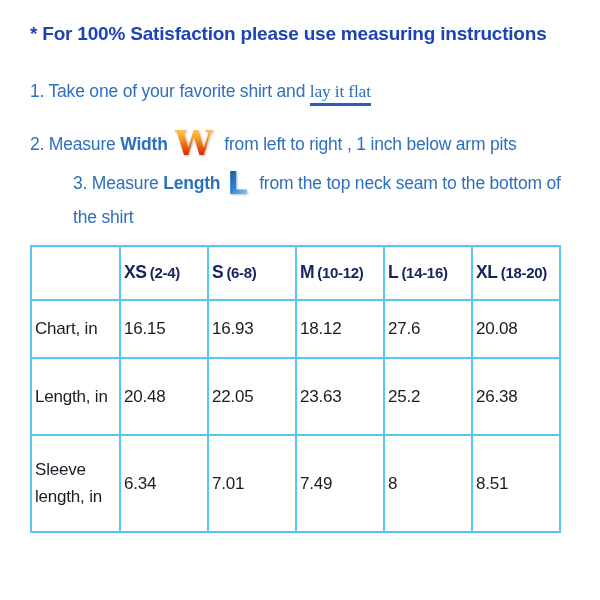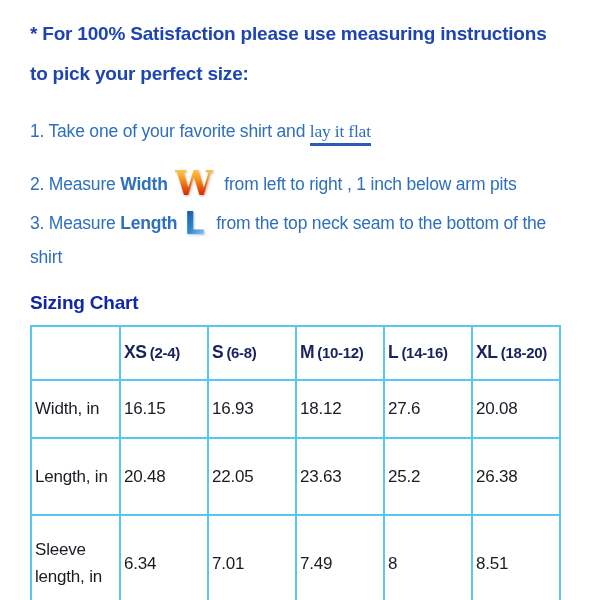--- a/index.html
+++ b/index.html
@@ -133,7 +133,6 @@
 
   <div class="intro">
     <div class="intro-line">* For 100% Satisfaction please use measuring instructions</div>
-    <div class="intro-line">to pick your perfect size:</div>
   </div>
 
   <p class="step step-1"><span>1. Take one of your favorite shirt and </span><span class="underlined">lay it flat</span></p>

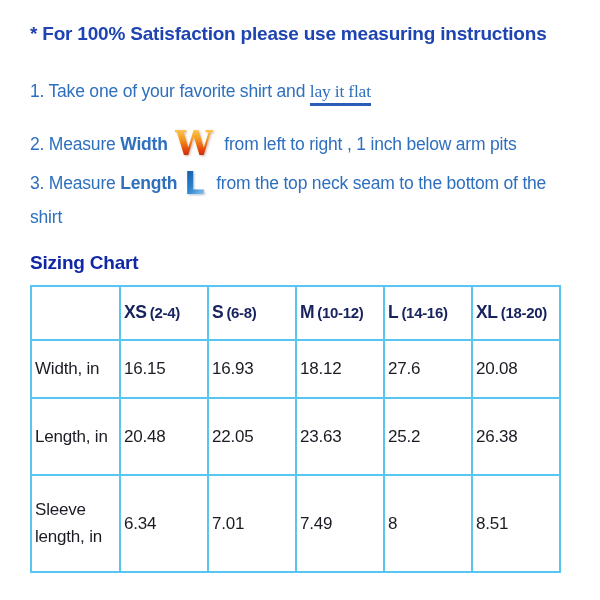--- a/index.html
+++ b/index.html
@@ -34,7 +34,7 @@
   }
   .step-1 { margin-top: 21px; }
   .step-2 { margin-top: 20px; }
-  .step-3 { margin-top: 5px; }
+  .step-3 { margin-top: 5px; margin-left: 43px; }
   .bold-word { font-weight: bold; }
   .underlined {
     border-bottom: 3px solid #2a5cb8;

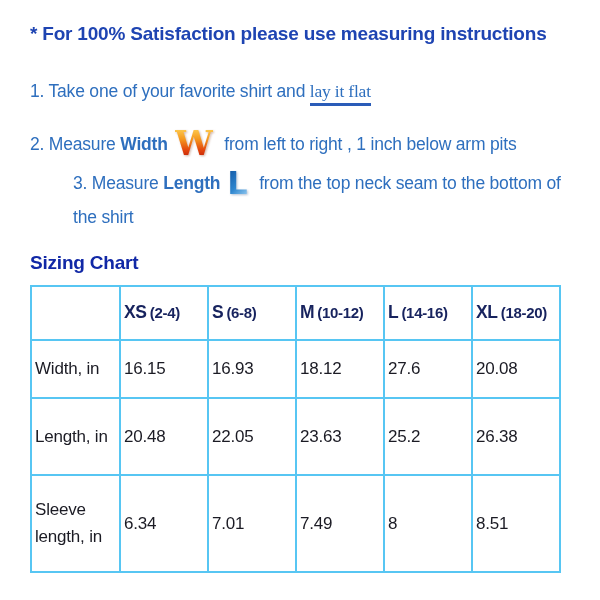--- a/index.html
+++ b/index.html
@@ -141,7 +141,6 @@
 
   <p class="step step-3"><span>3. Measure </span><span class="bold-word">Length</span><span class="letter-icon l-icon">L</span><span> from the top neck seam to the bottom of the shirt</span></p>
 
-  <div class="chart-title">Sizing Chart</div>
 
   <table class="sizing">
     <colgroup>

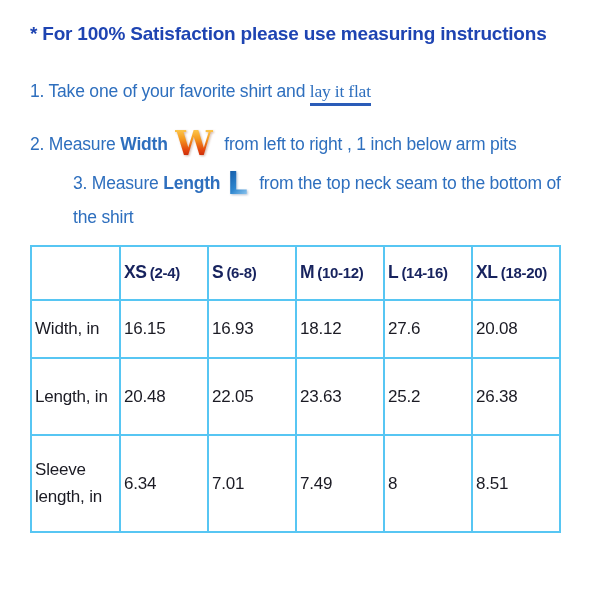--- a/index.html
+++ b/index.html
@@ -161,7 +161,7 @@
         <th><span class="hsize">XL</span><span class="hrange">(18-20)</span></th>
       </tr>
       <tr class="r-width">
-        <th class="row-label">Width, in</th>
+        <th class="row-label">Chart, in</th>
         <td class="cell-value">16.15</td>
         <td class="cell-value">16.93</td>
         <td class="cell-value">18.12</td>

